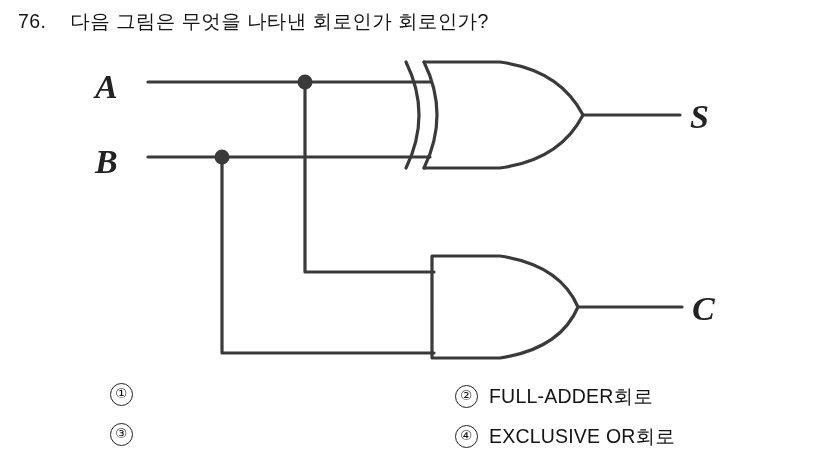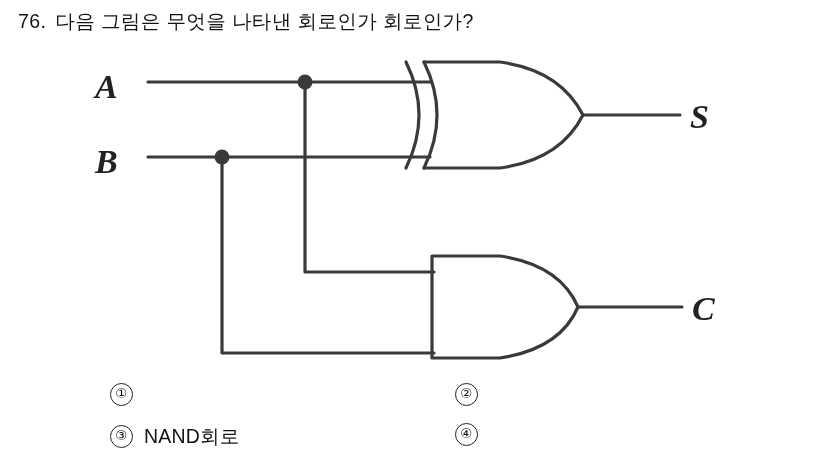--- a/index.html
+++ b/index.html
@@ -25,7 +25,7 @@
     color: #141414;
   }
   #question-line .qnum {
-    margin-right: 9px;
+    margin-right: 24px;
   }
   #circuit-figure {
     position: absolute;

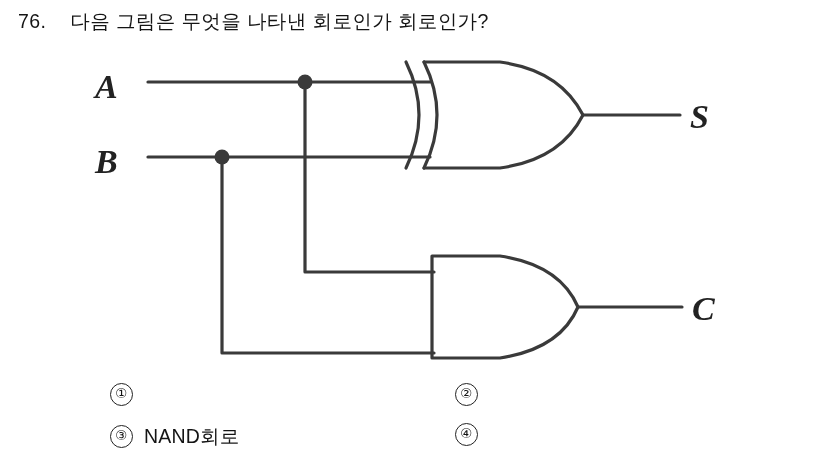--- a/index.html
+++ b/index.html
@@ -126,6 +126,7 @@
     </div>
     <div class="answer-option col-right">
       <span class="opt-marker">②</span>
+      <span class="opt-text">FULL-ADDER회로</span>
     </div>
   </div>
   <div class="answer-row row-2">

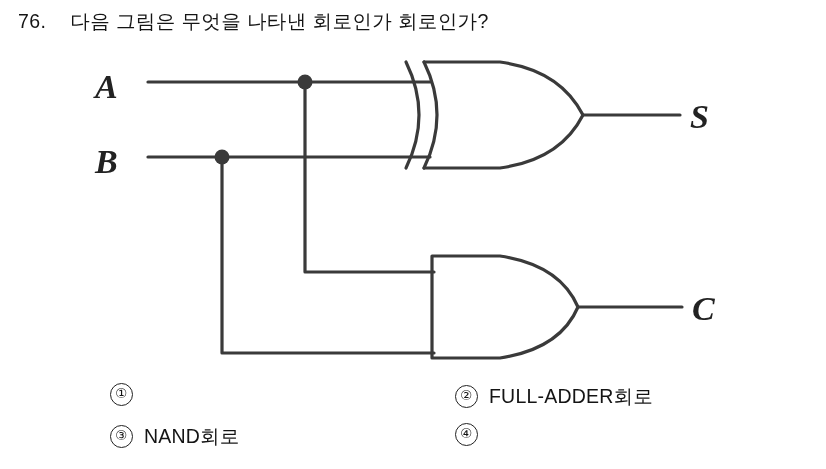--- a/index.html
+++ b/index.html
@@ -132,7 +132,6 @@
   <div class="answer-row row-2">
     <div class="answer-option col-left">
       <span class="opt-marker">③</span>
-      <span class="opt-text">NAND회로</span>
     </div>
     <div class="answer-option col-right">
       <span class="opt-marker">④</span>

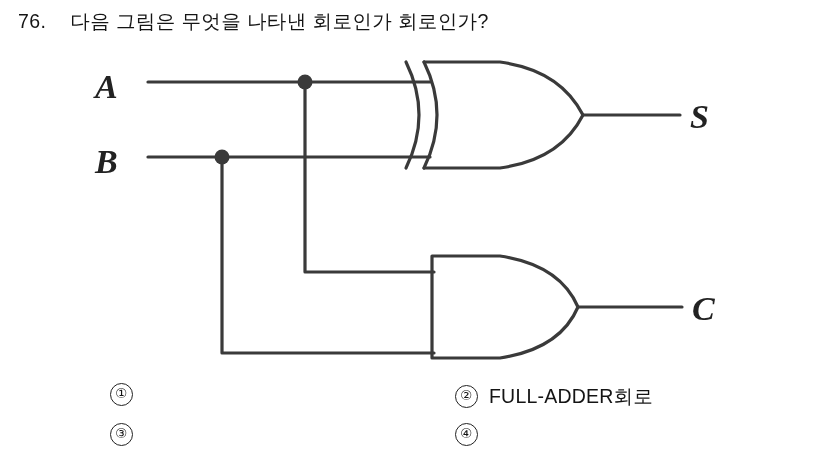--- a/index.html
+++ b/index.html
@@ -135,6 +135,7 @@
     </div>
     <div class="answer-option col-right">
       <span class="opt-marker">④</span>
+      <span class="opt-text">EXCLUSIVE OR회로</span>
     </div>
   </div>
 </div>

